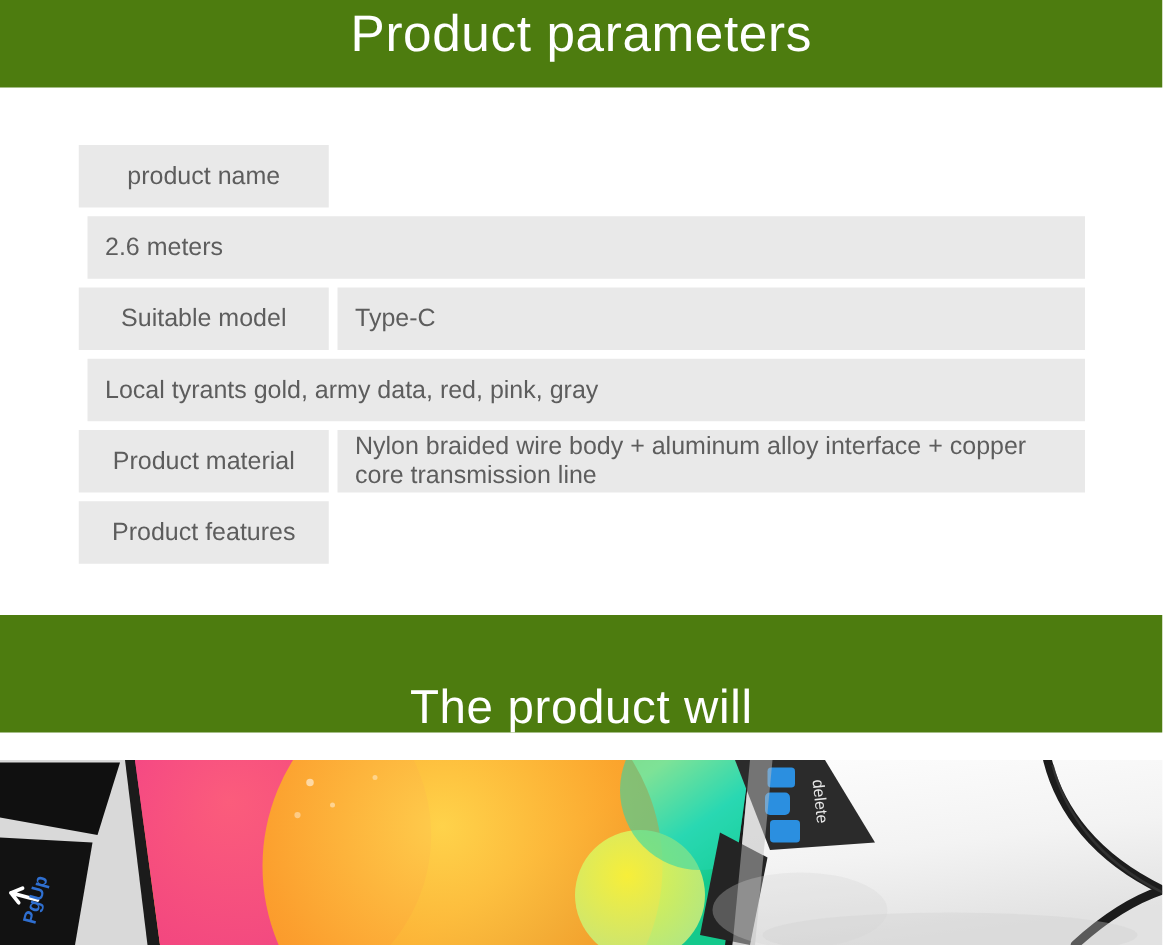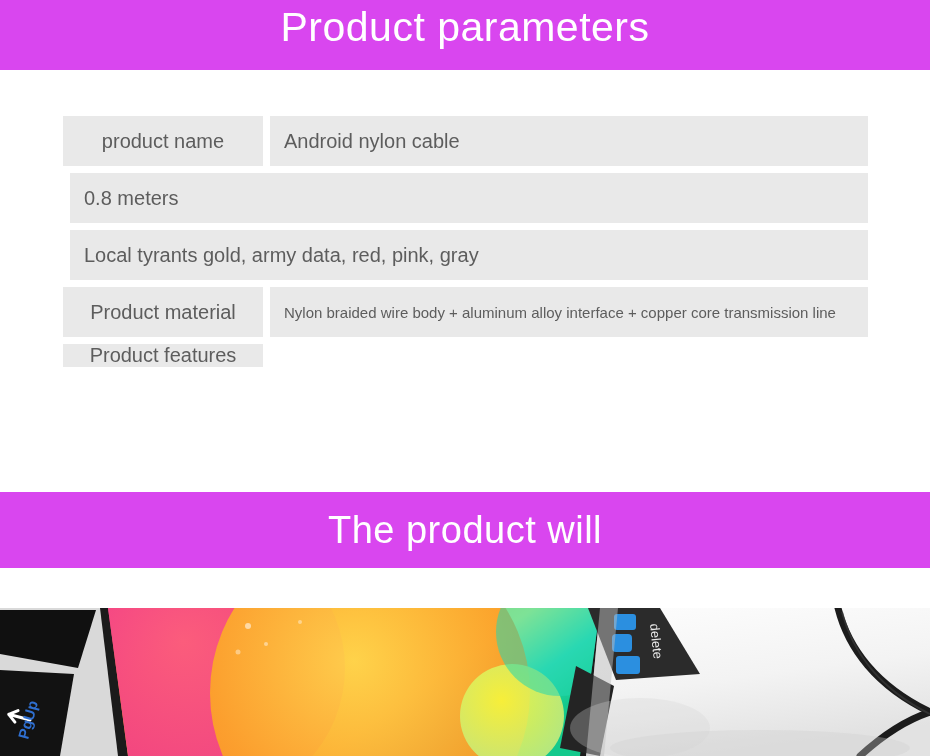--- a/index.html
+++ b/index.html
@@ -26,7 +26,7 @@
     position: absolute;
     left: 0;
     width: 930px;
-    background: #d946ef;
+    background: #4d7c0f;
     display: flex;
     align-items: center;
     justify-content: center;

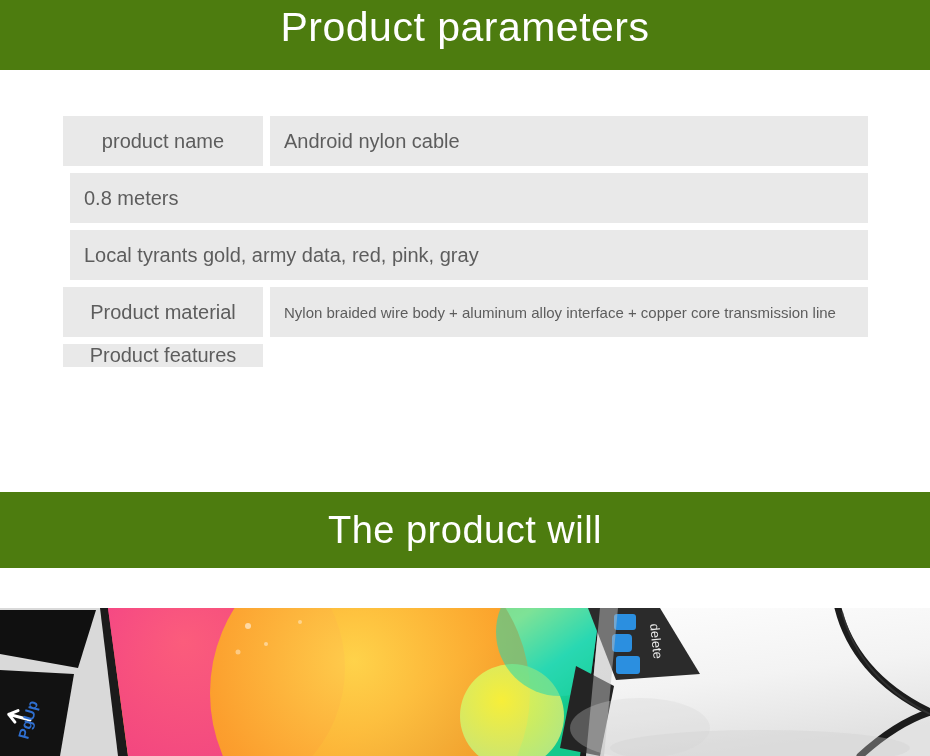--- a/index.html
+++ b/index.html
@@ -130,7 +130,6 @@
 
     <div class="param-row">
       <div class="param-label">product name</div>
-      <div class="param-value">Android nylon cable</div>
     </div>
 
     <div class="param-row">

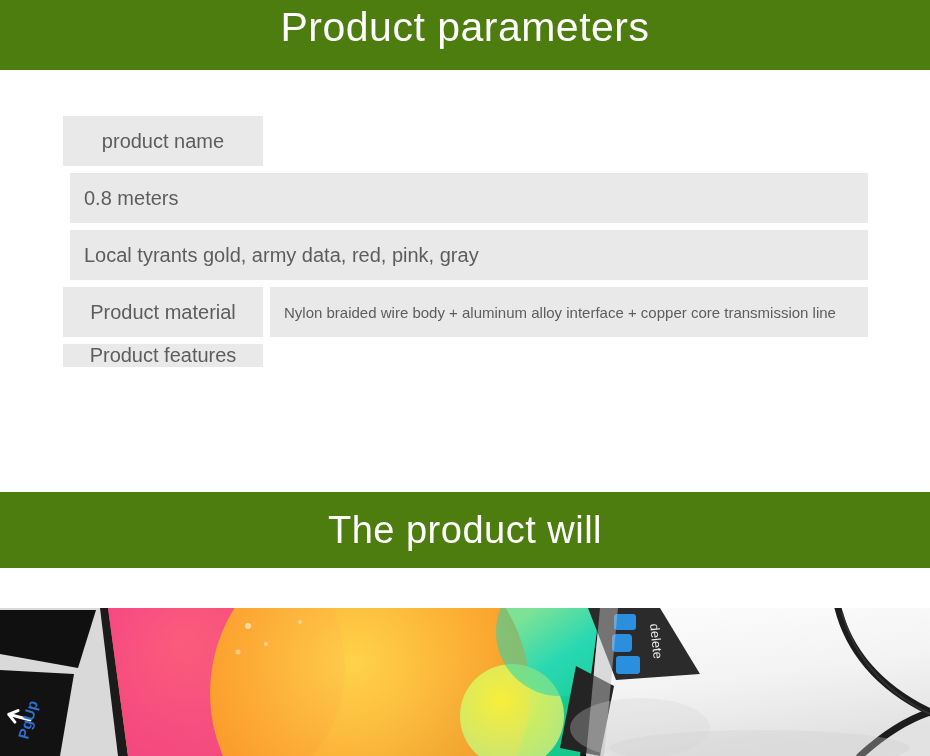--- a/index.html
+++ b/index.html
@@ -133,7 +133,7 @@
     </div>
 
     <div class="param-row">
-      <div class="param-value">0.8 meters</div>
+      <div class="param-value">2.6 meters</div>
     </div>
 
 

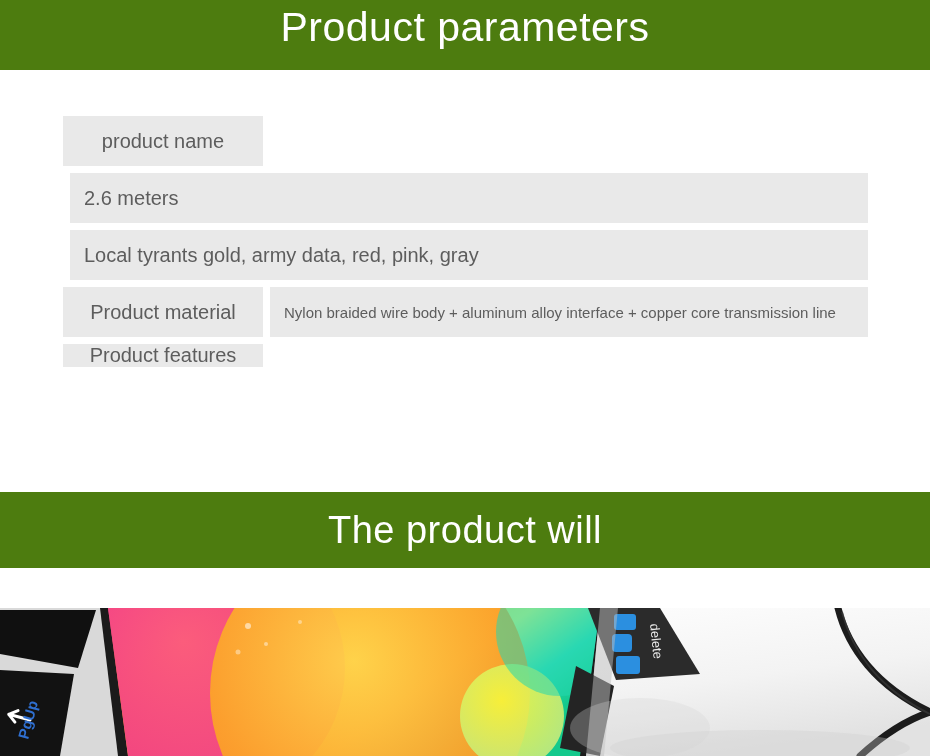--- a/index.html
+++ b/index.html
@@ -136,6 +136,10 @@
       <div class="param-value">2.6 meters</div>
     </div>
 
+    <div class="param-row">
+      <div class="param-label">Suitable model</div>
+      <div class="param-value">Type-C</div>
+    </div>
 
     <div class="param-row">
       <div class="param-value">Local tyrants gold, army data, red, pink, gray</div>

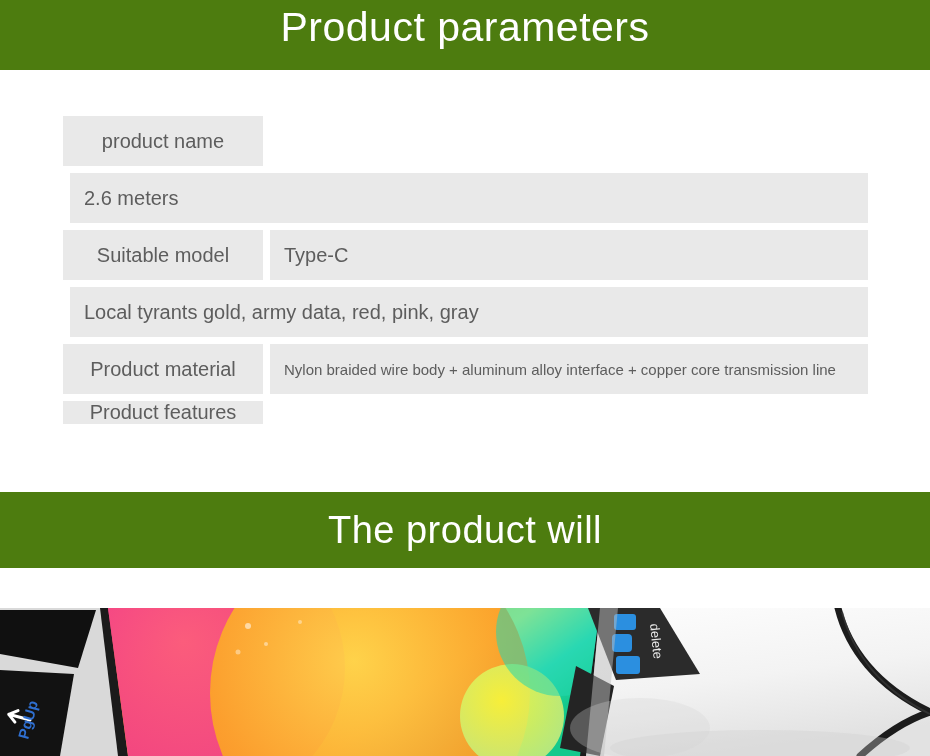--- a/index.html
+++ b/index.html
@@ -98,7 +98,7 @@
     padding: 0 14px;
   }
   .param-value.small {
-    font-size: 15px;
+    font-size: 20px;
   }
 
   

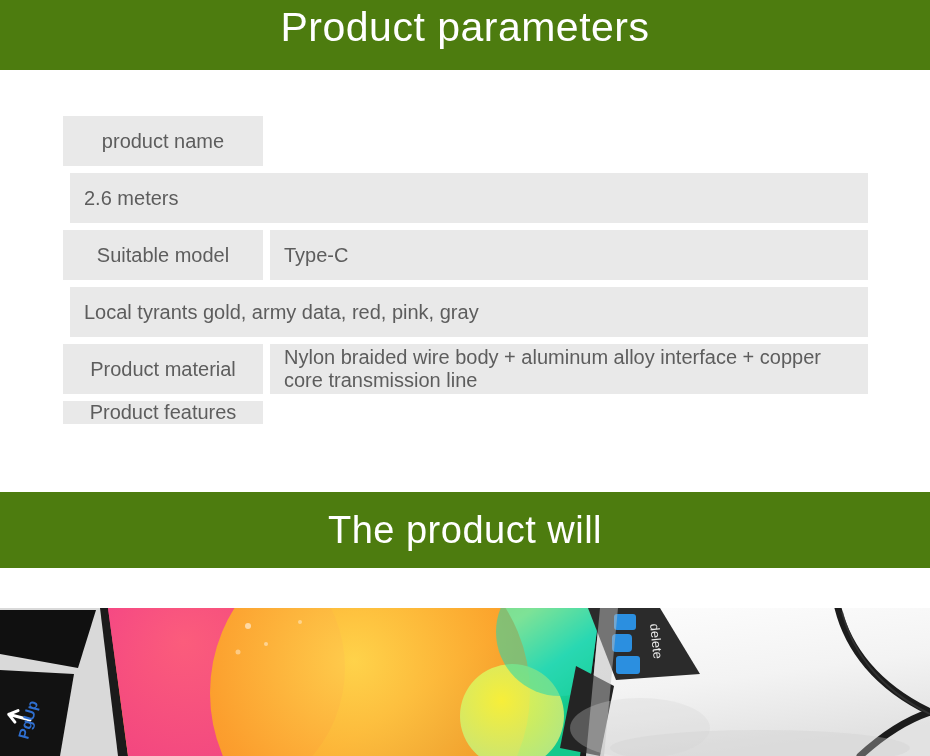--- a/index.html
+++ b/index.html
@@ -71,7 +71,6 @@
   }
   .param-row:last-child {
     margin-bottom: 0;
-    flex-direction: column;
   }
   .param-label {
     width: 200px;

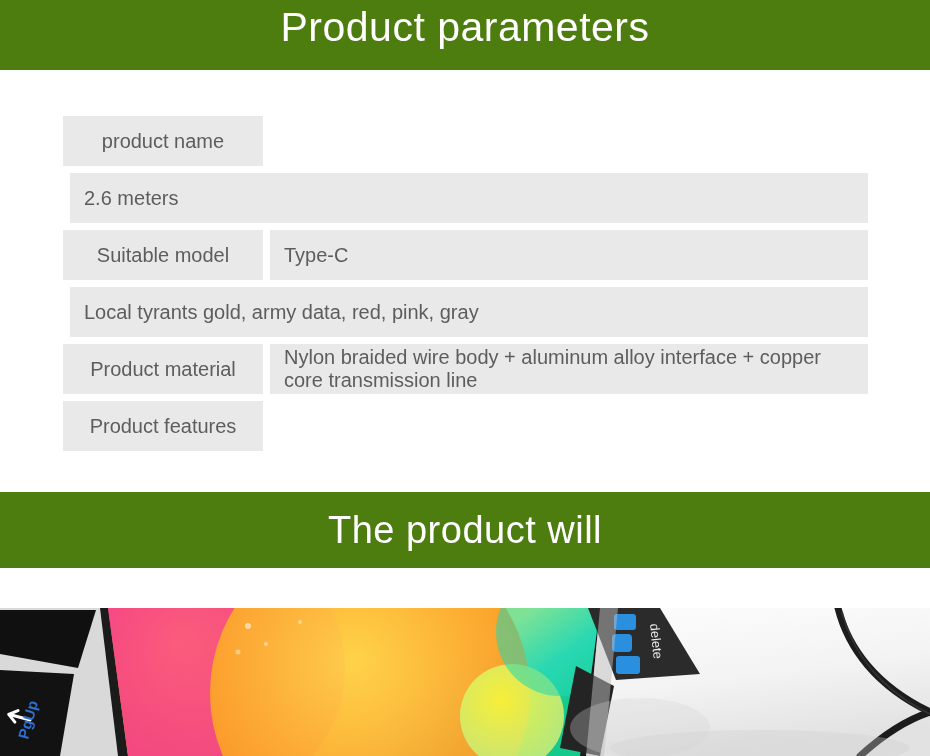--- a/index.html
+++ b/index.html
@@ -50,7 +50,8 @@
   }
   #banner-mid {
     top: 492px;
-    height: 76px;
+    height: 94px;
+    align-items: flex-end;
   }
   #banner-mid .banner-title {
     font-size: 38px;

